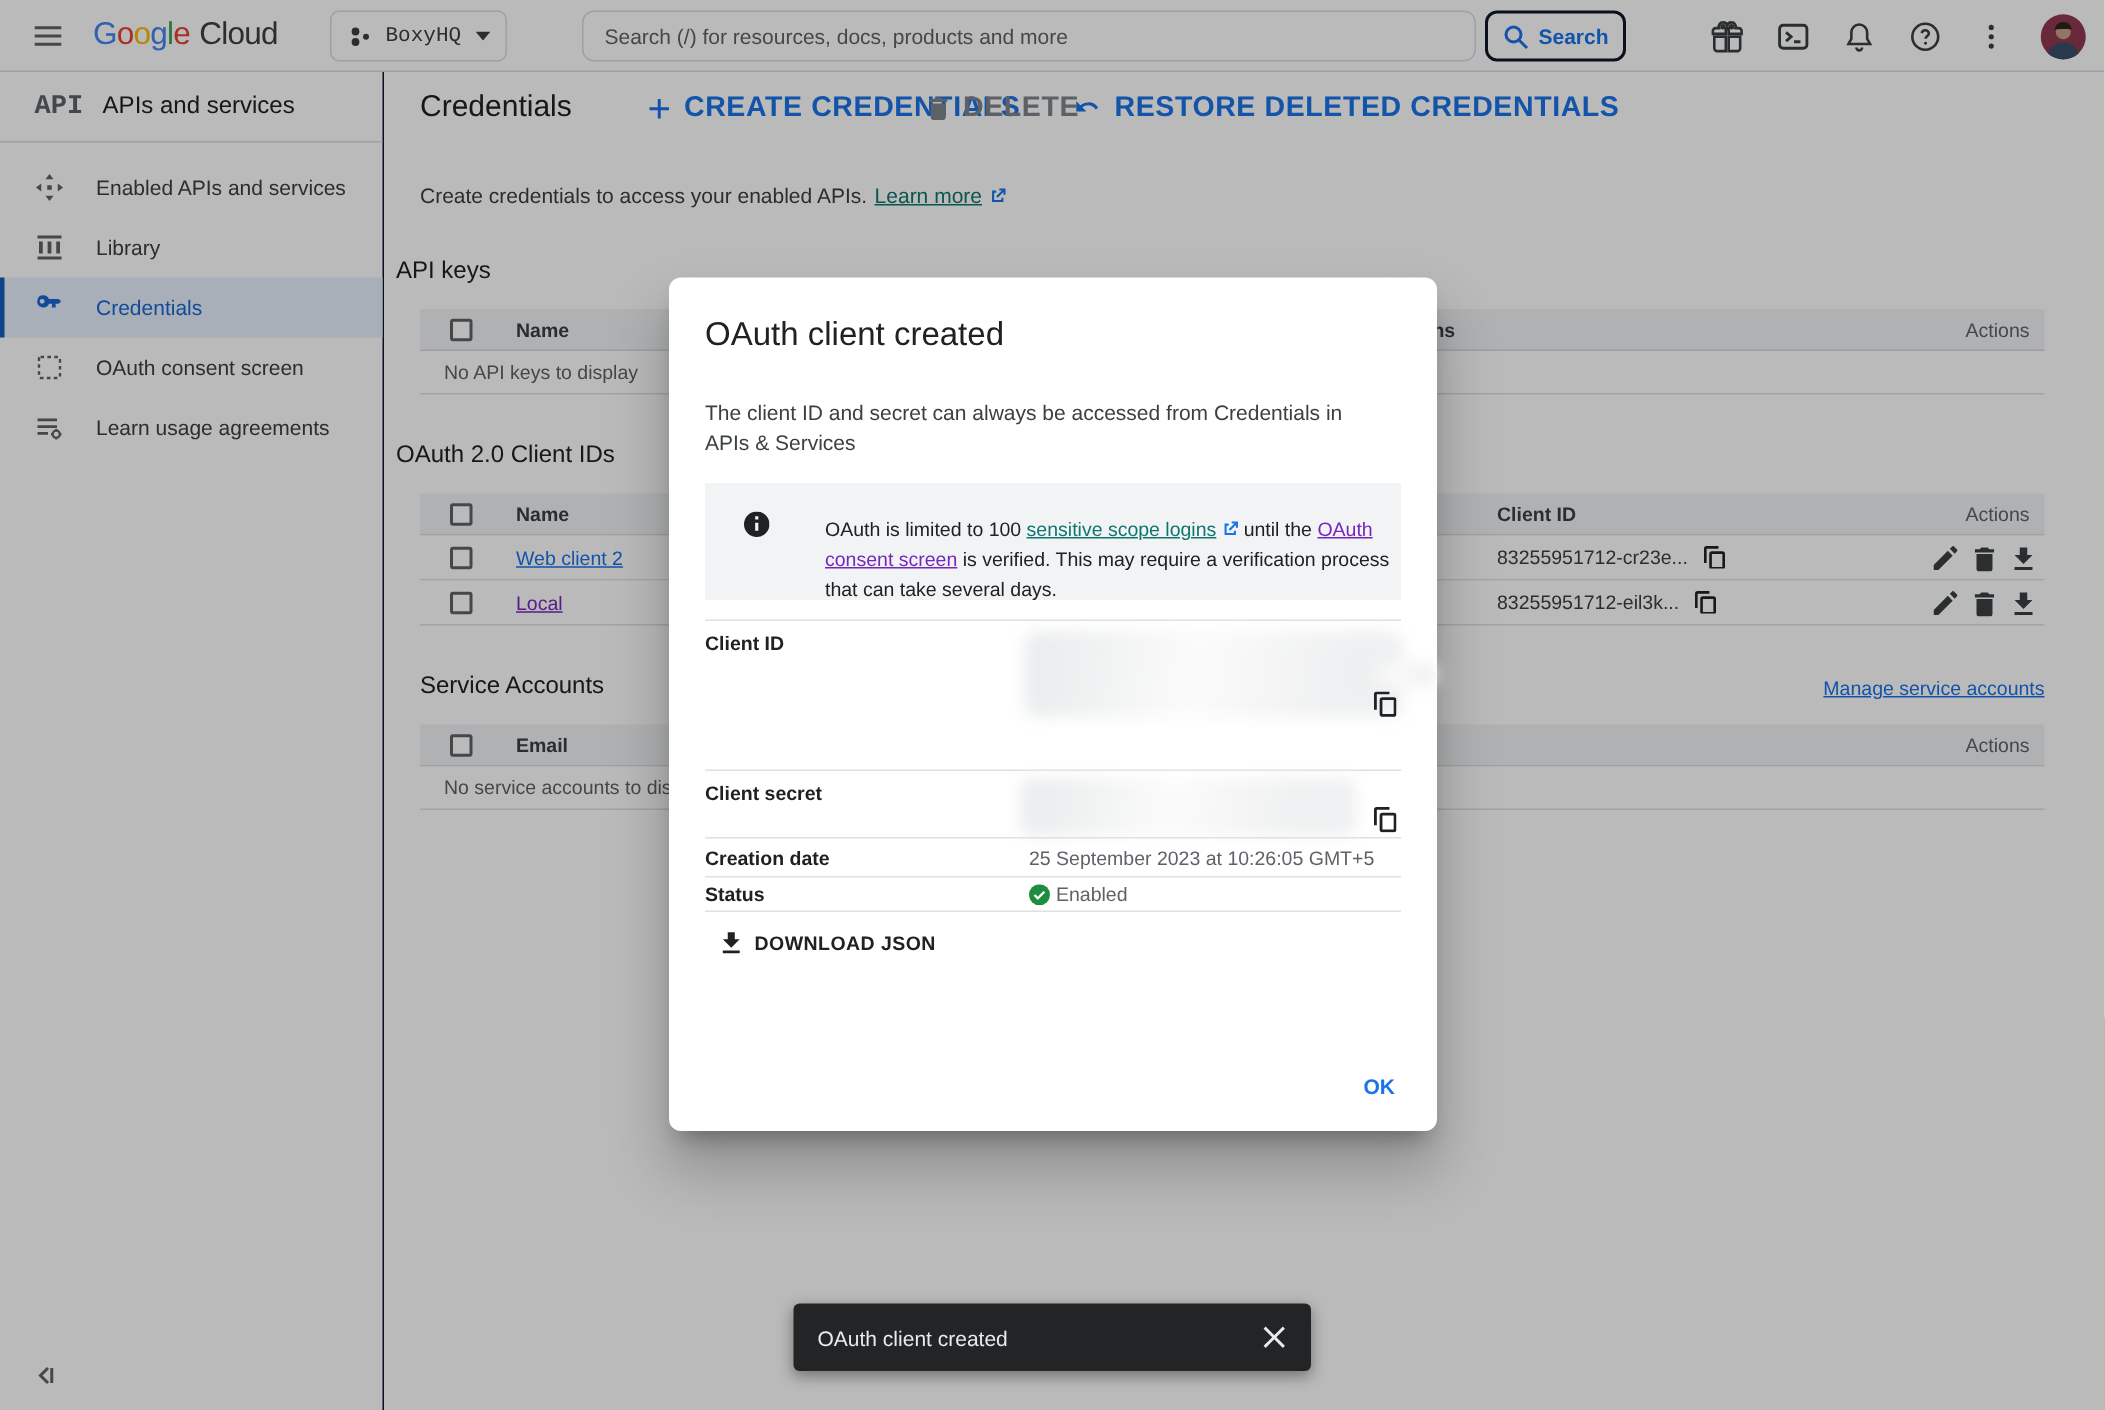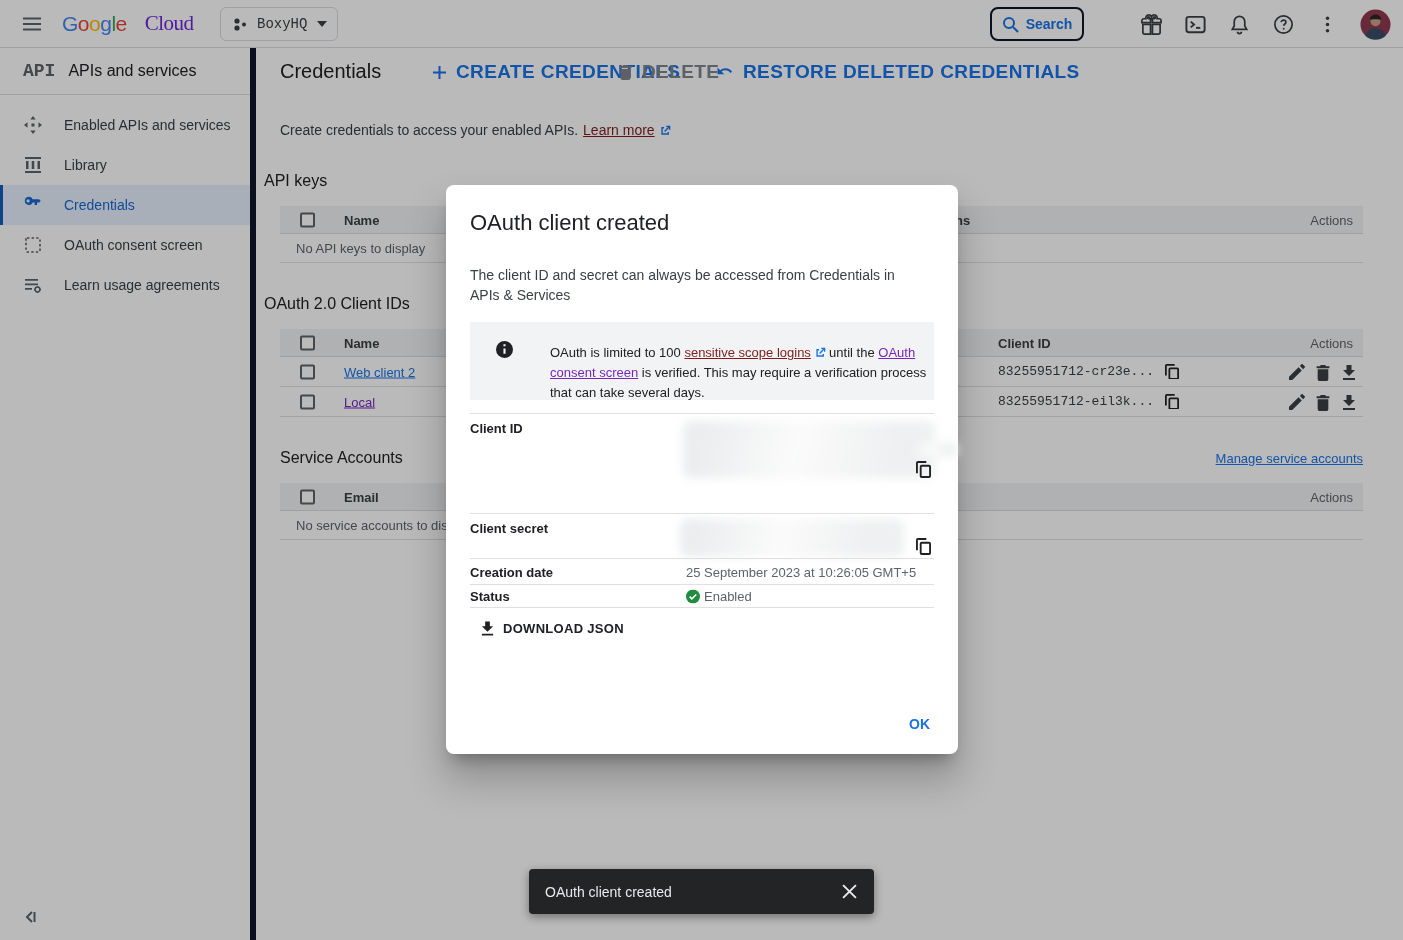--- a/index.html
+++ b/index.html
@@ -19,7 +19,7 @@
   .logo { position:absolute; left:62px; top:11px; font-size:21px; letter-spacing:-.5px; display:flex; align-items:center; }
   .logo .l0,.logo .l3 { color:#4285F4; } .logo .l1,.logo .l5 { color:#EA4335; }
   .logo .l2 { color:#FBBC05; } .logo .l4 { color:#34A853; }
-  .logo .cloud { color:#6d28d9; margin-left:18px;font-family:Liberation Serif, serif; }
+  .logo .cloud { color:#404040; margin-left:6px; }
   .project-pill { position:absolute; left:220px; top:7px; height:34px; width:118px;
                   border:1px solid #dadce0; border-radius:6px; display:flex; align-items:center;
                   padding:0 10px 0 12px; gap:9px; background:#fff; }

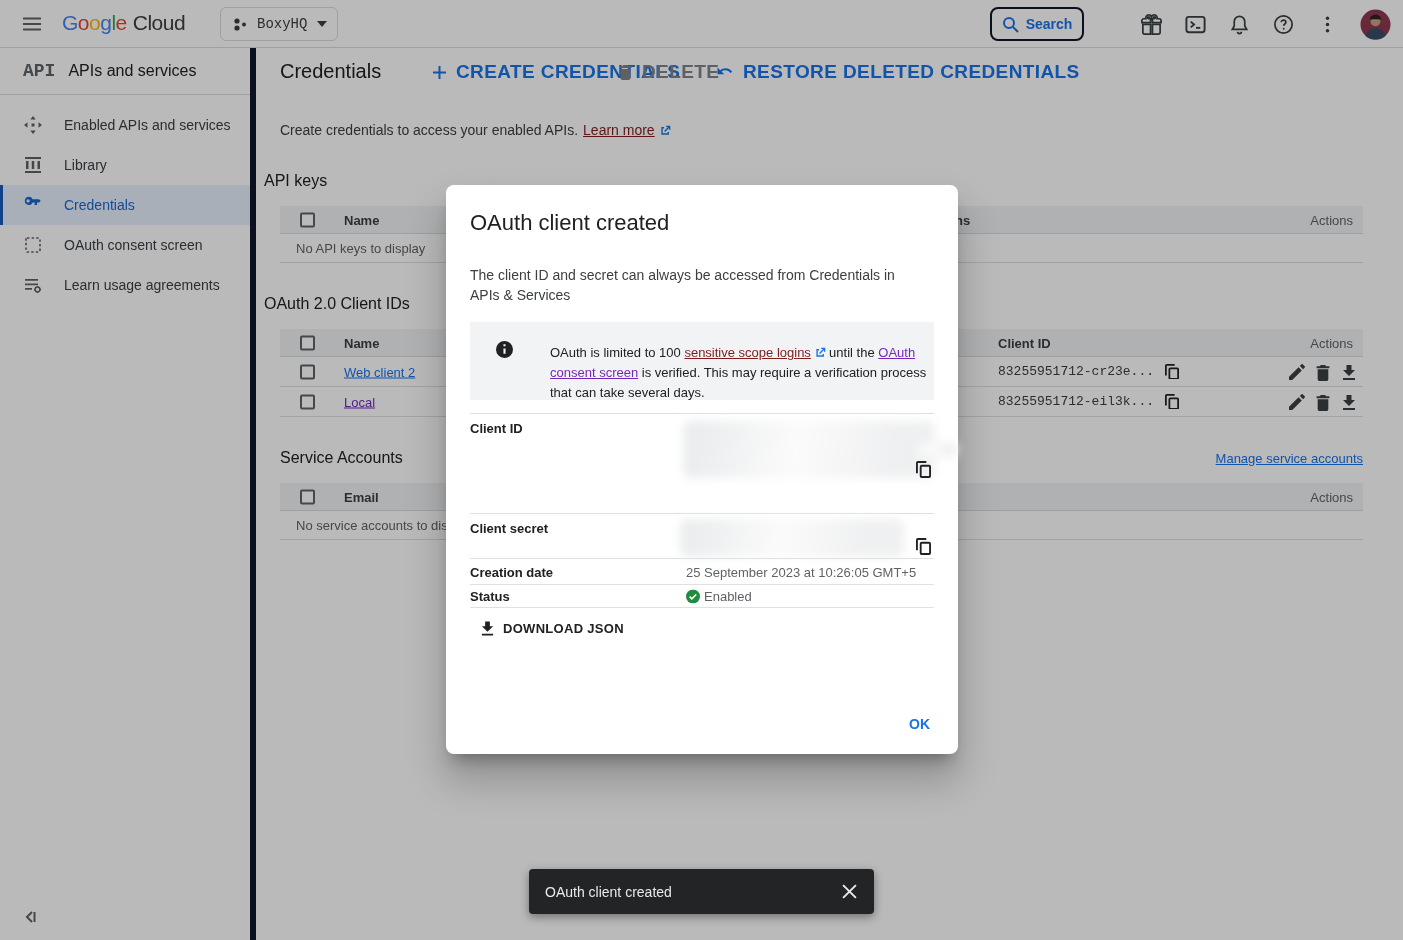--- a/index.html
+++ b/index.html
@@ -174,6 +174,9 @@
         </svg>
     </span>
   </button>
+  <div class="search-box">
+    <input type="text" placeholder="Search (/) for resources, docs, products and more" style="">
+  </div>
   <button class="search-btn">
     <span>
       <svg width="17" height="17" viewBox="0 0 17 17" fill="none" stroke="#1a73e8" stroke-width="2">

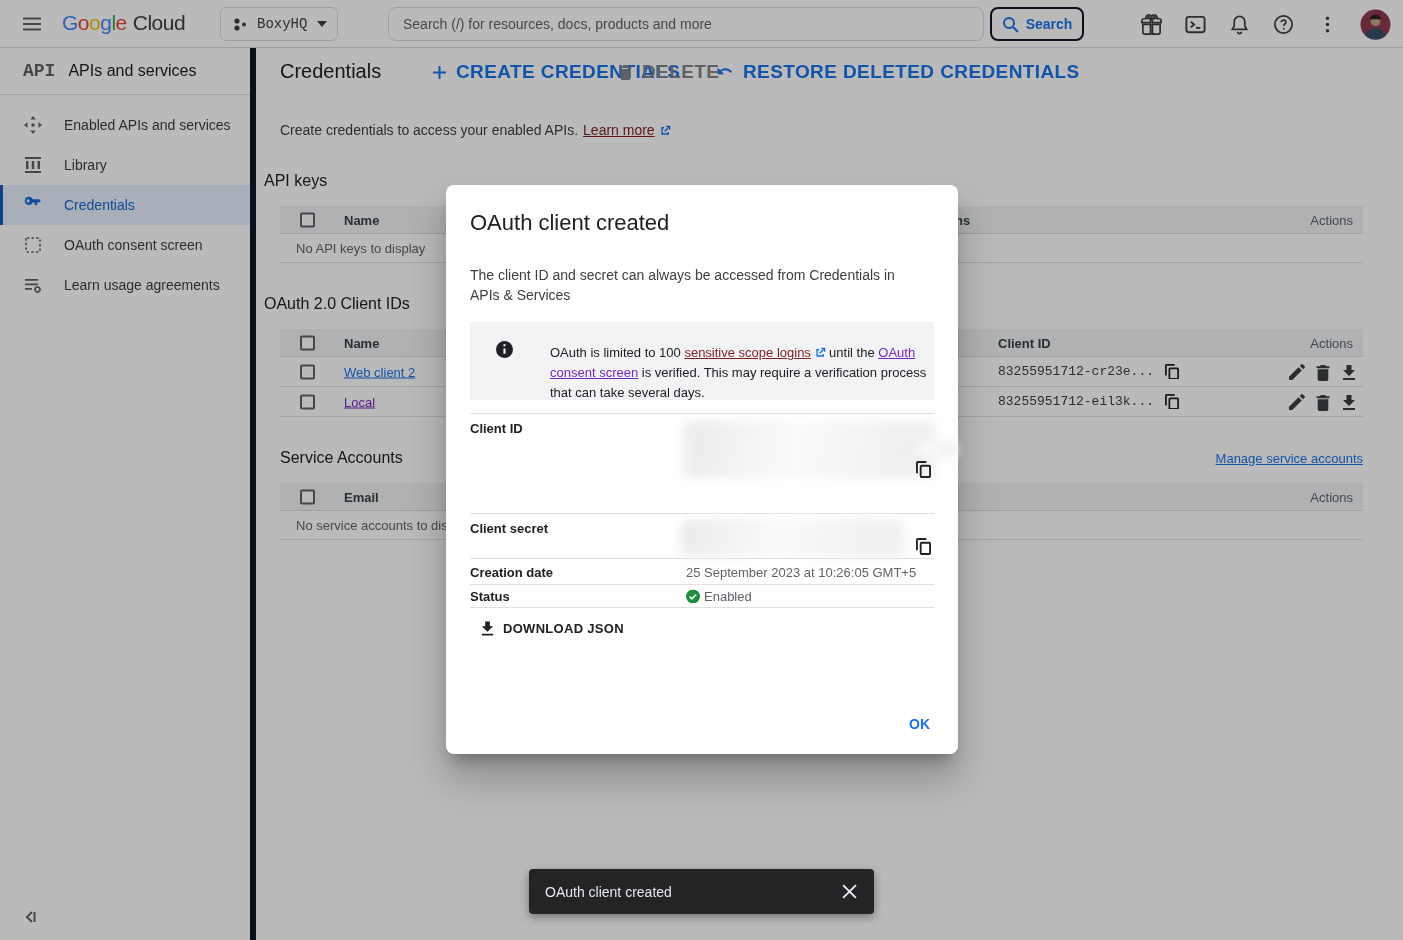--- a/index.html
+++ b/index.html
@@ -38,7 +38,7 @@
 
   
   .sidebar { position:absolute; top:48px; left:0; width:256px; bottom:0; background:#fff;
-             border-right:6px solid #0f172a; z-index:5; }
+             border-right:1px solid #0f172a; z-index:5; }
   .sidebar-header { height:47px; border-bottom:1px solid #dadce0; display:flex; align-items:center;
                     padding-left:23px; gap:13px; }
   .api-logo { font-family:"Liberation Mono", monospace; font-weight:700; font-size:18px;

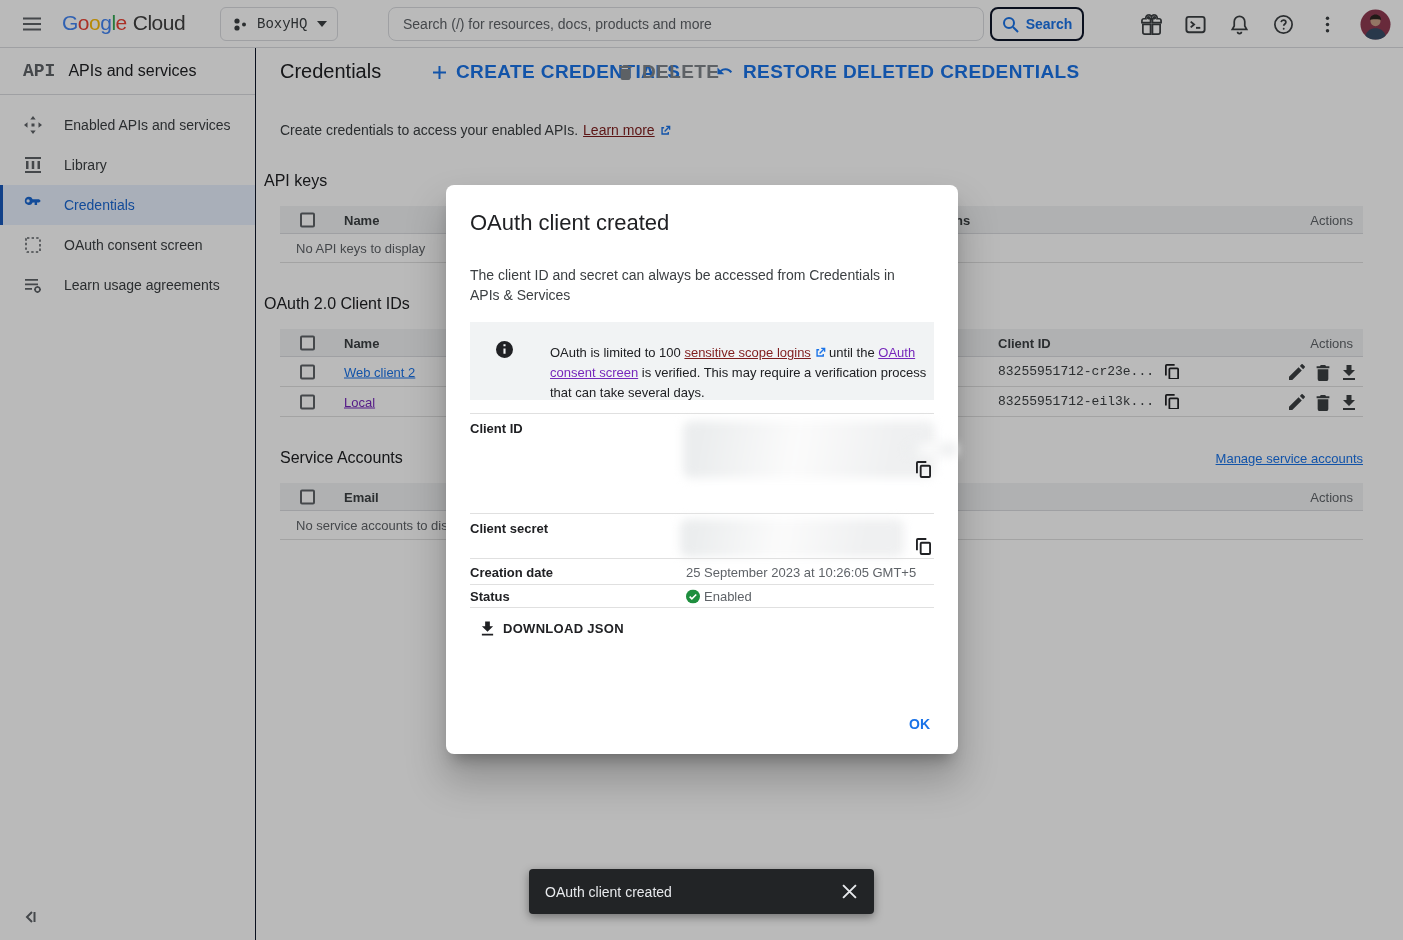--- a/index.html
+++ b/index.html
@@ -64,7 +64,7 @@
 
   .intro { position:absolute; left:24px; top:74px; font-size:14px; color:#3c4043;
            display:flex; align-items:center; gap:5px; }
-  .blue-link { color:#7f1d1d; text-decoration:underline; }
+  .blue-link { color:#0f766e; text-decoration:underline; }
   .ext-ic { width:11px; height:11px; color:#1a73e8; display:inline-block; }
 
   h2.section { position:absolute; left:8px; margin:0; font-size:16px; font-weight:500; color:#202124; }

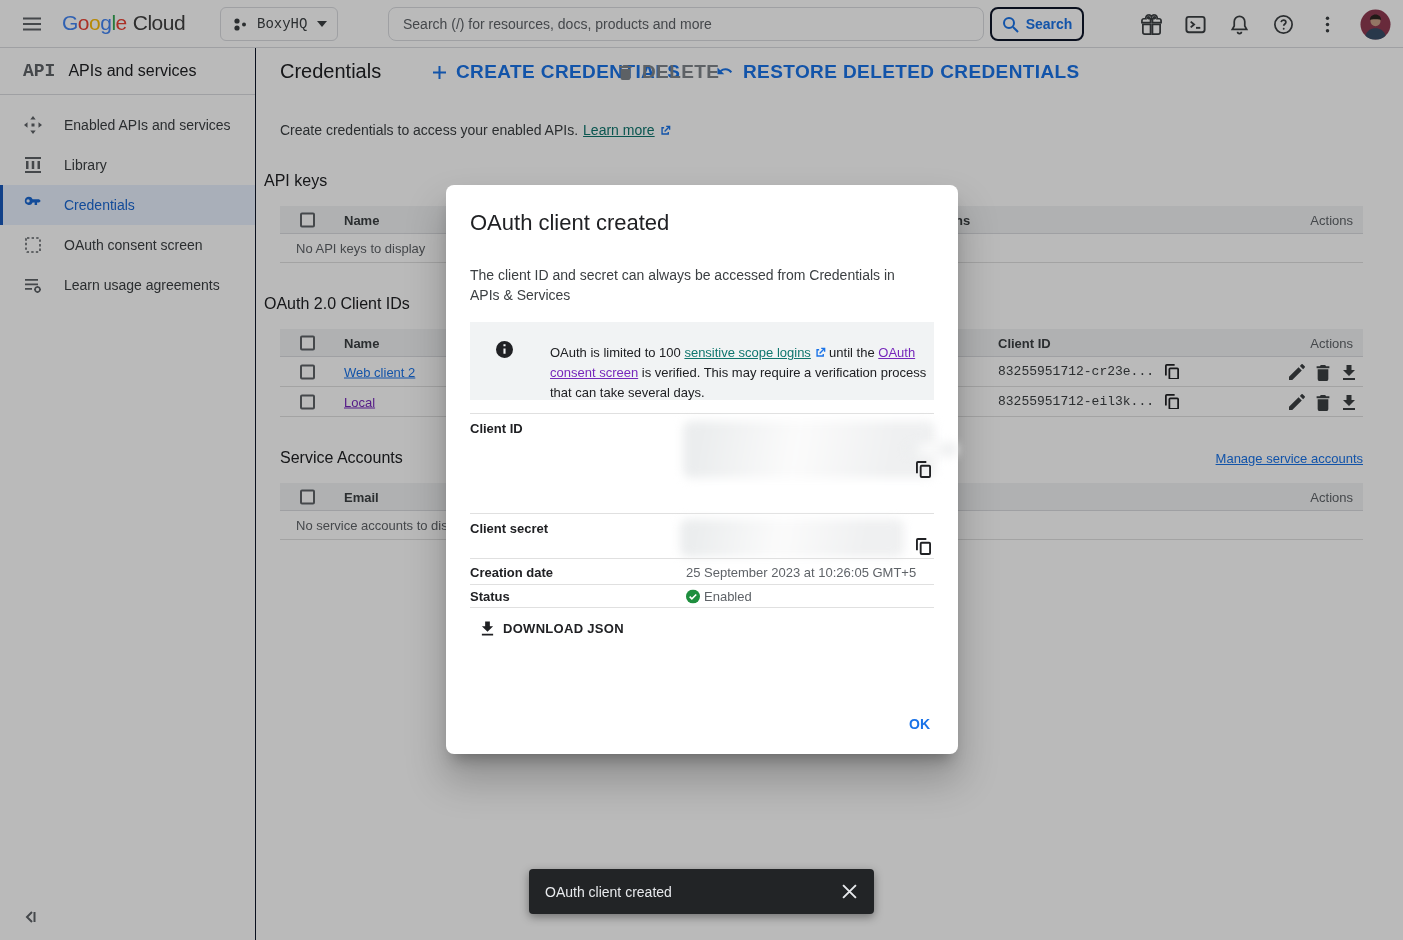--- a/index.html
+++ b/index.html
@@ -89,7 +89,7 @@
   .name-link { left:64px; color:#1a73e8; text-decoration:underline; }
   .name-link.visited { color:#7627bb; }
   .cid-wrap { left:718px; display:flex; align-items:center; gap:11px;
-              font-family:Liberation Mono, monospace; font-size:13px; color:#3c4043; }
+              font-family:Liberation Sans, sans-serif; font-size:13px; color:#3c4043; }
   .copy-ic { width:14px; height:16px; color:#202124; }
   .row-actions { right:6px; display:flex; align-items:center; gap:10px; color:#3c4043; }
   .act-ic { width:16px; height:16px; color:#3c4043; }

